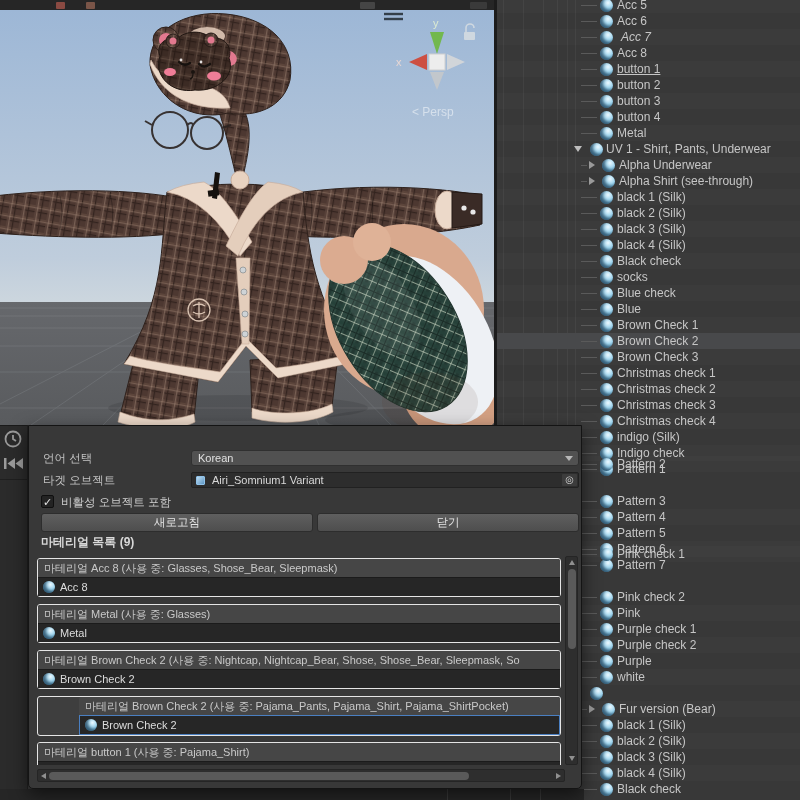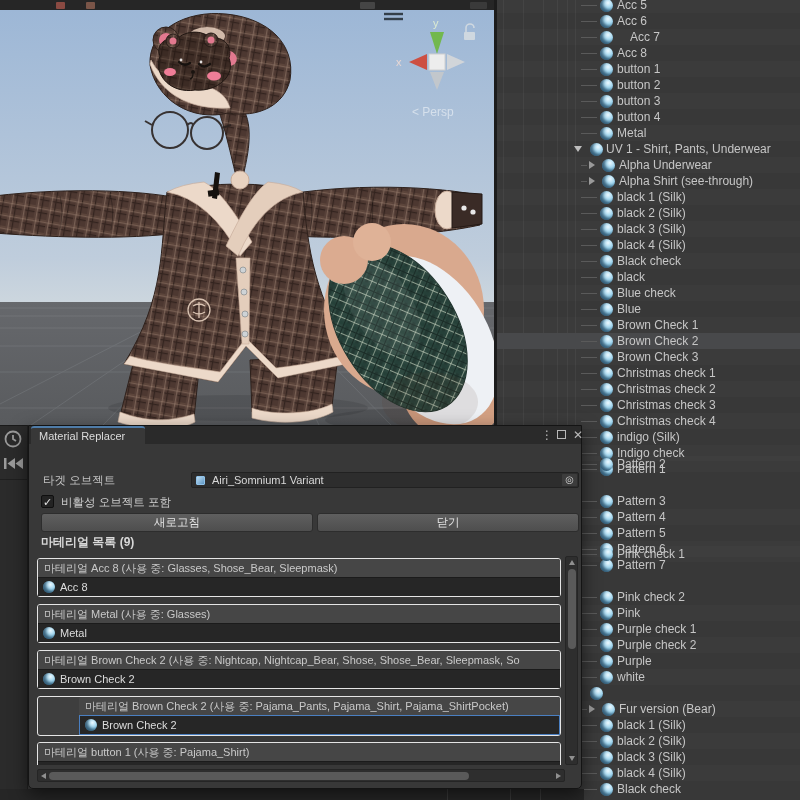--- a/index.html
+++ b/index.html
@@ -267,7 +267,7 @@
         <div class="hrow alt" style="top: 29px;">
           <span class="conn" style="left: 84px; width: 16px;"></span>
           <span class="mat-icon" style="left: 103px;"></span>
-          <span class="lbl" style="left: 133px;">Acc 7</span>
+          <span class="lbl" style="left: 124px; font-style: italic;">Acc 7</span>
         </div>
         <div class="hrow" style="top: 45px;">
           <span class="conn" style="left: 84px; width: 16px;"></span>

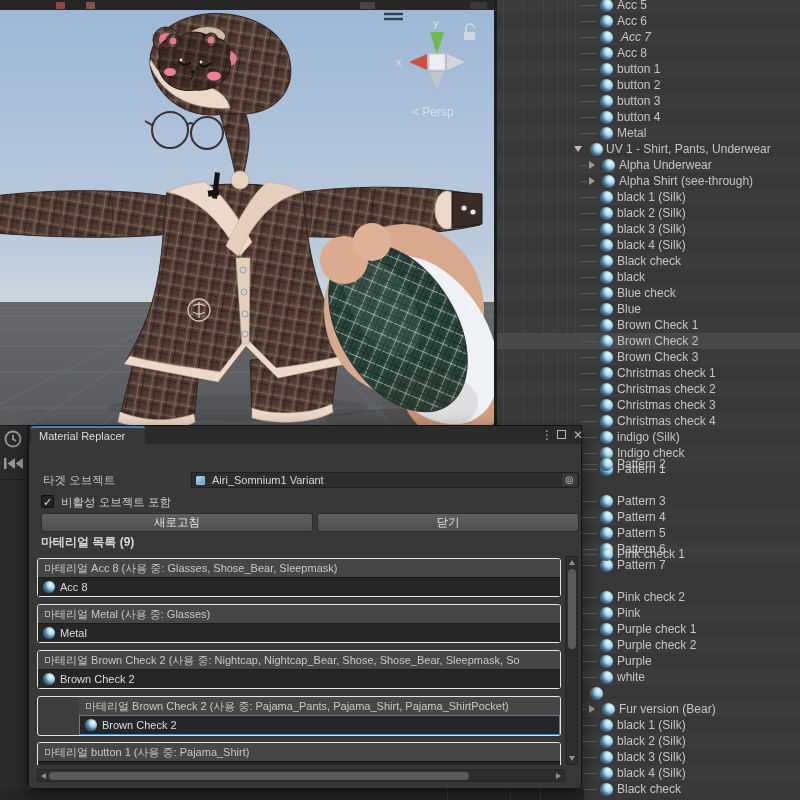--- a/index.html
+++ b/index.html
@@ -277,7 +277,7 @@
         <div class="hrow alt" style="top: 61px;">
           <span class="conn" style="left: 84px; width: 16px;"></span>
           <span class="mat-icon" style="left: 103px;"></span>
-          <span class="lbl" style="left: 120px;">button 1</span>
+          <span class="lbl" style="left: 120px; text-decoration: underline;">button 1</span>
         </div>
         <div class="hrow" style="top: 77px;">
           <span class="conn" style="left: 84px; width: 16px;"></span>

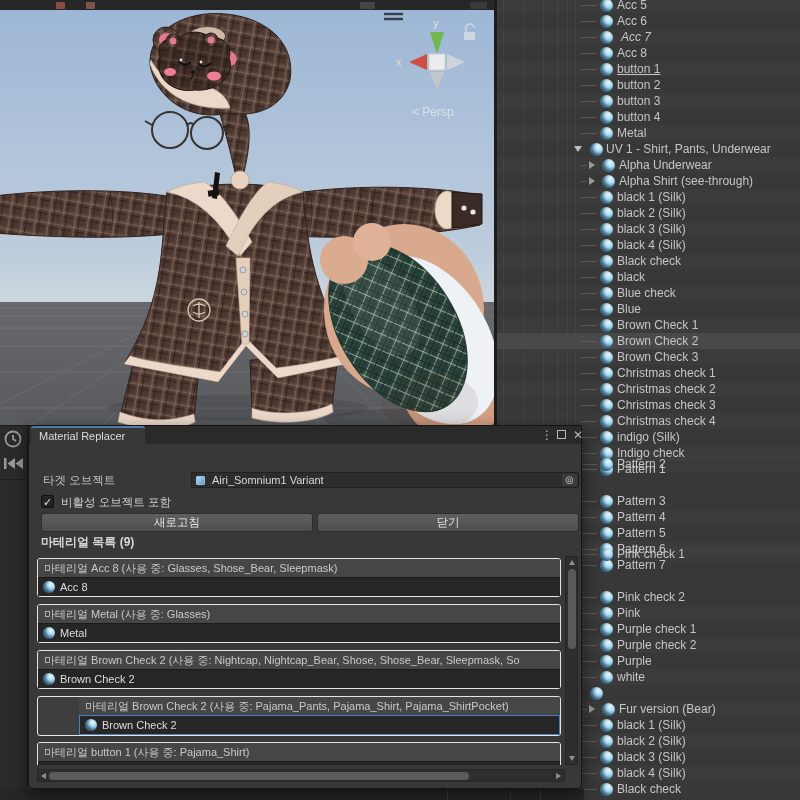--- a/index.html
+++ b/index.html
@@ -344,7 +344,7 @@
         <div class="hrow" style="top: 269px;">
           <span class="conn" style="left: 84px; width: 16px;"></span>
           <span class="mat-icon" style="left: 103px;"></span>
-          <span class="lbl" style="left: 120px;">black</span>
+          <span class="lbl" style="left: 120px;">socks</span>
         </div>
         <div class="hrow alt" style="top: 285px;">
           <span class="conn" style="left: 84px; width: 16px;"></span>

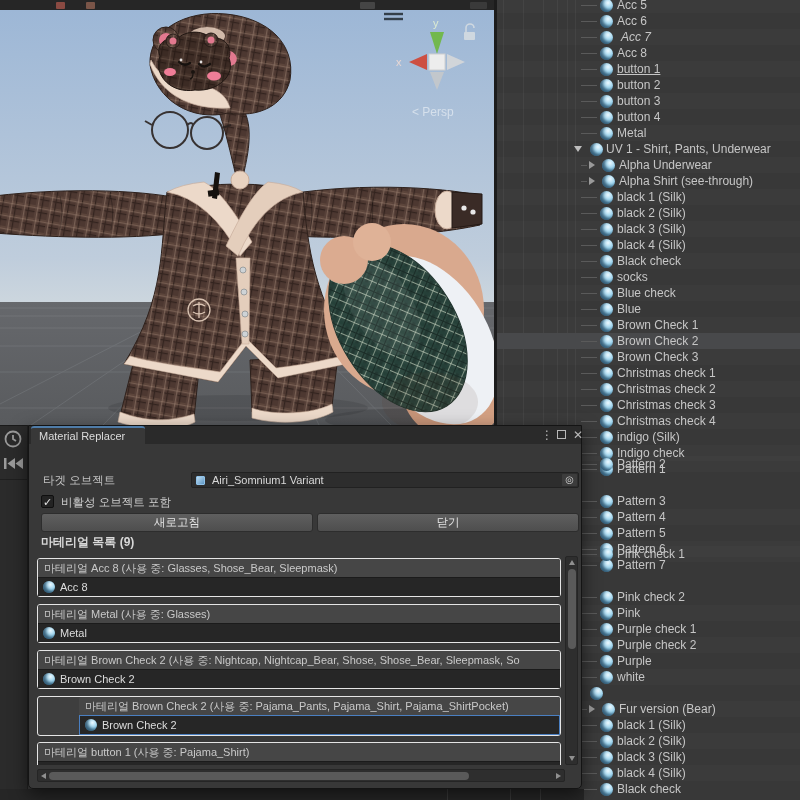--- a/index.html
+++ b/index.html
@@ -530,12 +530,6 @@
   </div>
 
   <div class="mrw">
-    <div class="tabbar">
-      <div class="tab">Material Replacer</div>
-      <div class="winctl" style="left:510px;">⋮</div>
-      <div class="maxbox" style="left:528px;"></div>
-      <div class="winctl" style="left:541px;">✕</div>
-    </div>
 
 
     <div class="frow" style="top:46px;">

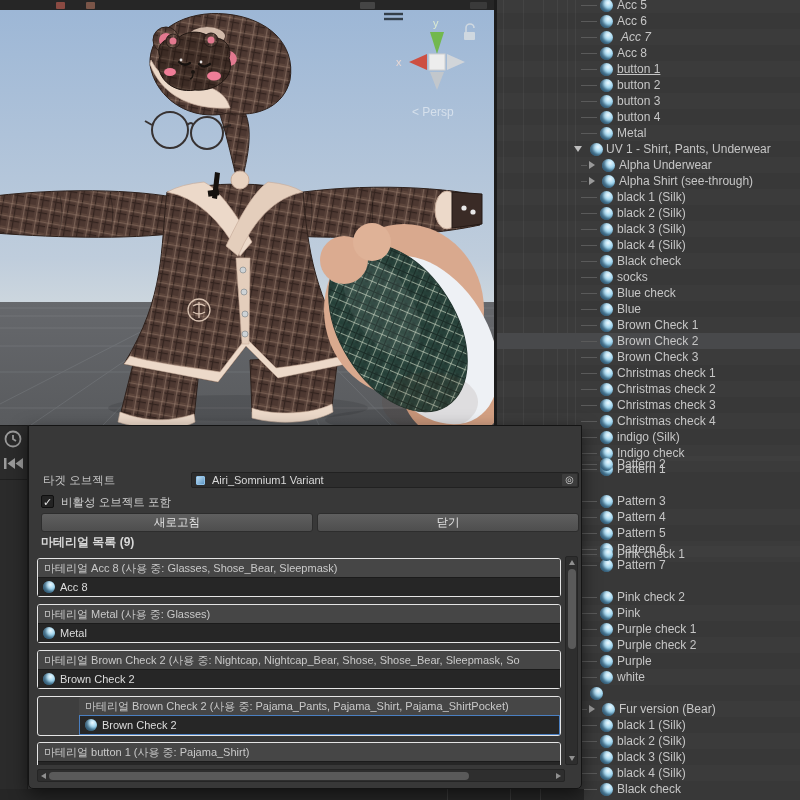--- a/index.html
+++ b/index.html
@@ -531,6 +531,13 @@
 
   <div class="mrw">
 
+    <div class="frow" style="top:24px;">
+      <div class="flabel">언어 선택</div>
+      <div class="dropdown">
+        <span>Korean</span>
+        <span class="arr"></span>
+      </div>
+    </div>
 
     <div class="frow" style="top:46px;">
       <div class="flabel">타겟 오브젝트</div>

